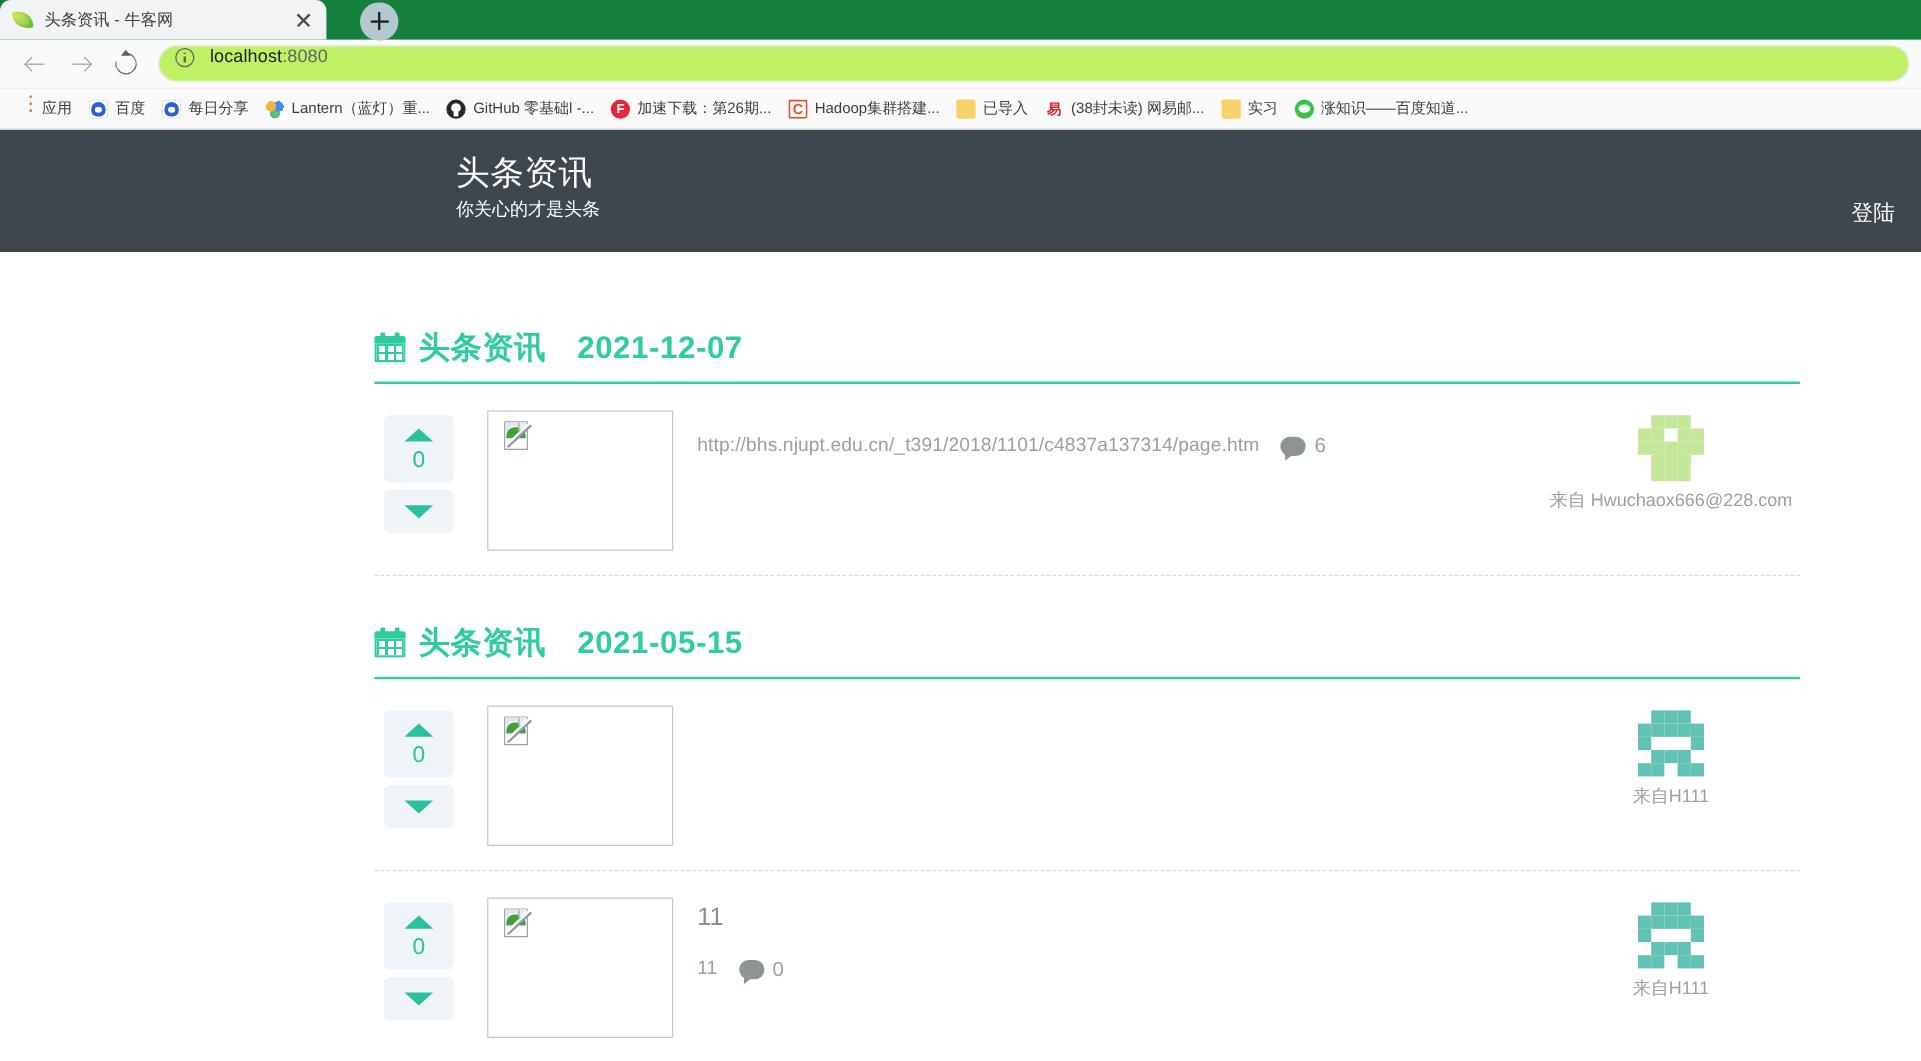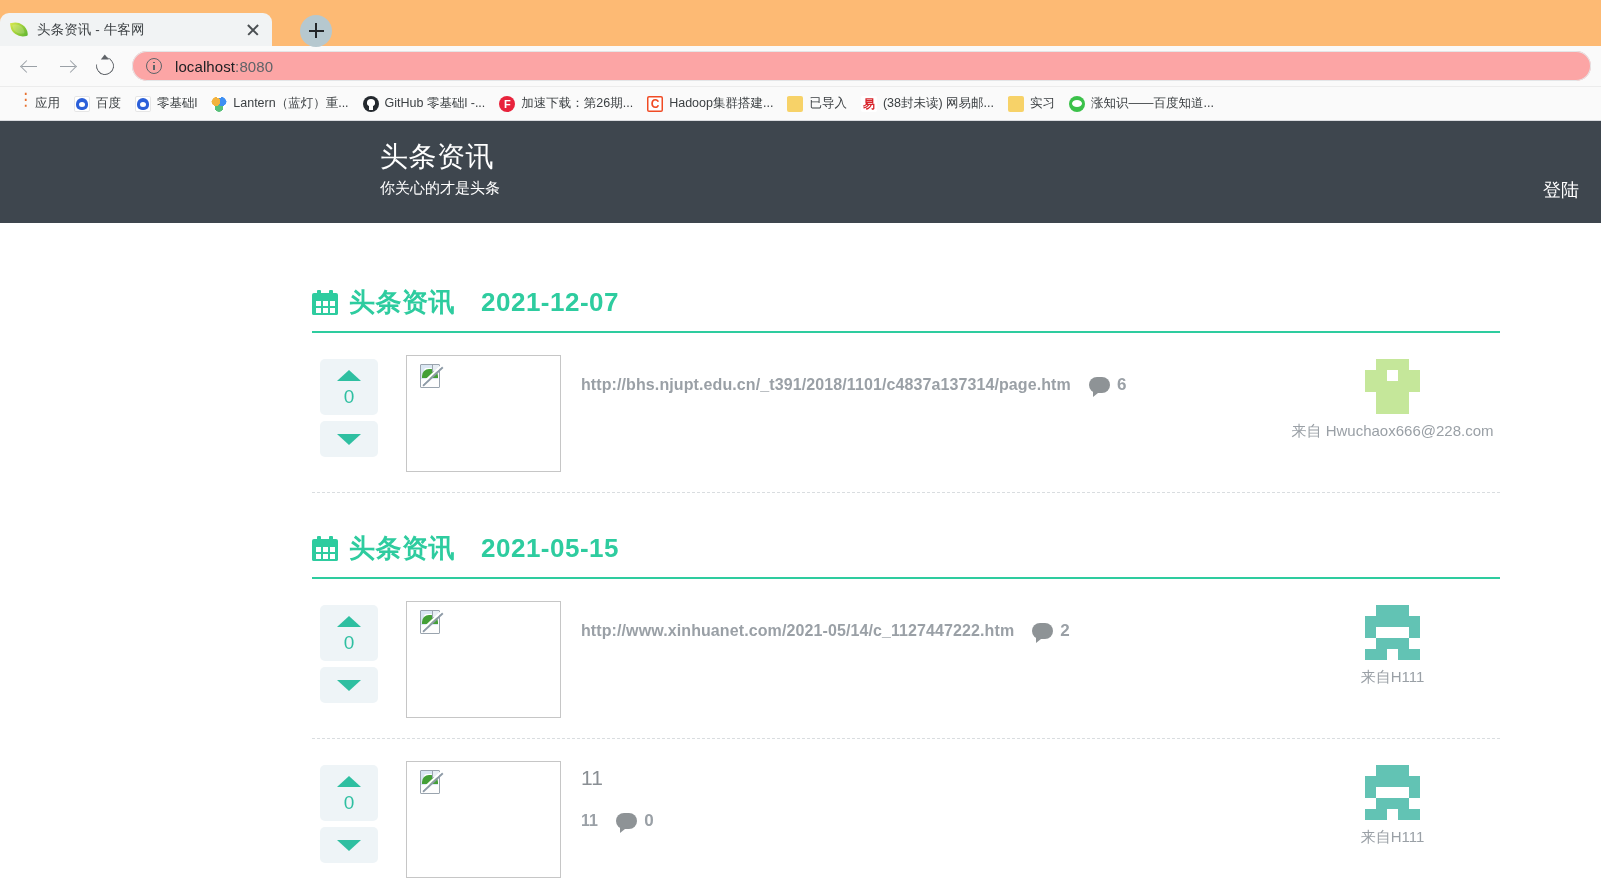--- a/index.html
+++ b/index.html
@@ -14,8 +14,8 @@
   .browser { width: 1601px; height: 884px; position: relative; }
 
   .tabstrip {
-    height: 46px;
-    background: #fdba74;
+    height: 33px;
+    background: #15803d;
     display: flex;
     align-items: flex-end;
     position: relative;

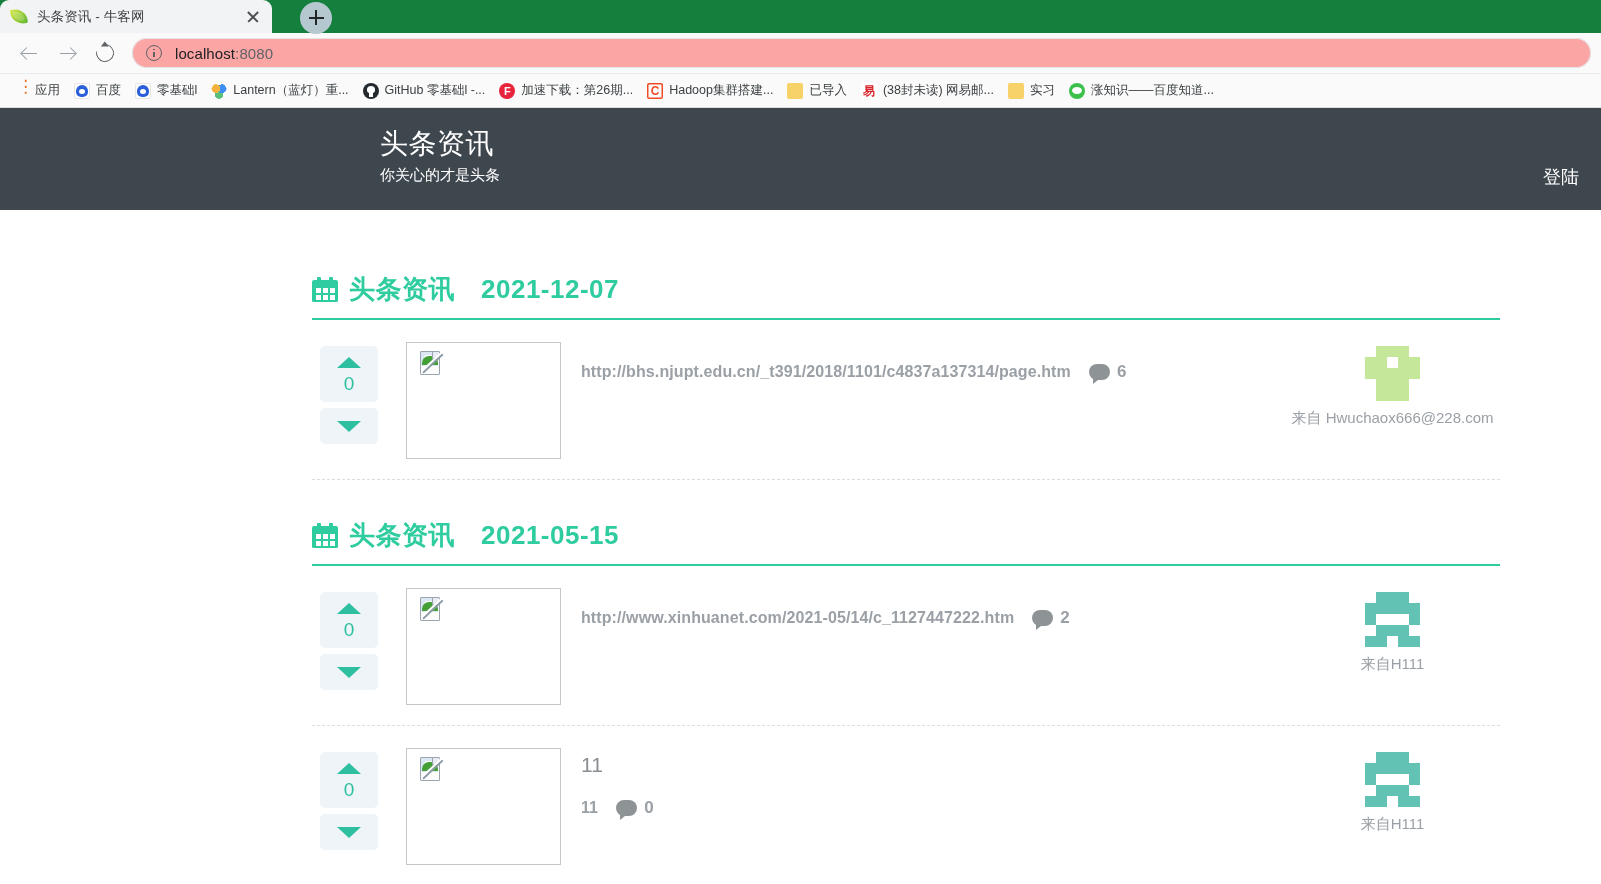--- a/index.html
+++ b/index.html
@@ -151,10 +151,10 @@
   .omnibox {
     flex: 1 1 auto;
     height: 30px;
-    background: #fca5a5;
+    background: #bef264;
     border-radius: 15px;
     display: flex;
-    align-items: center;
+    align-items: flex-end;
     margin-left: 8px;
     padding: 12px 14px;
     box-shadow: inset 0 0 0 1px #e4e6e8;

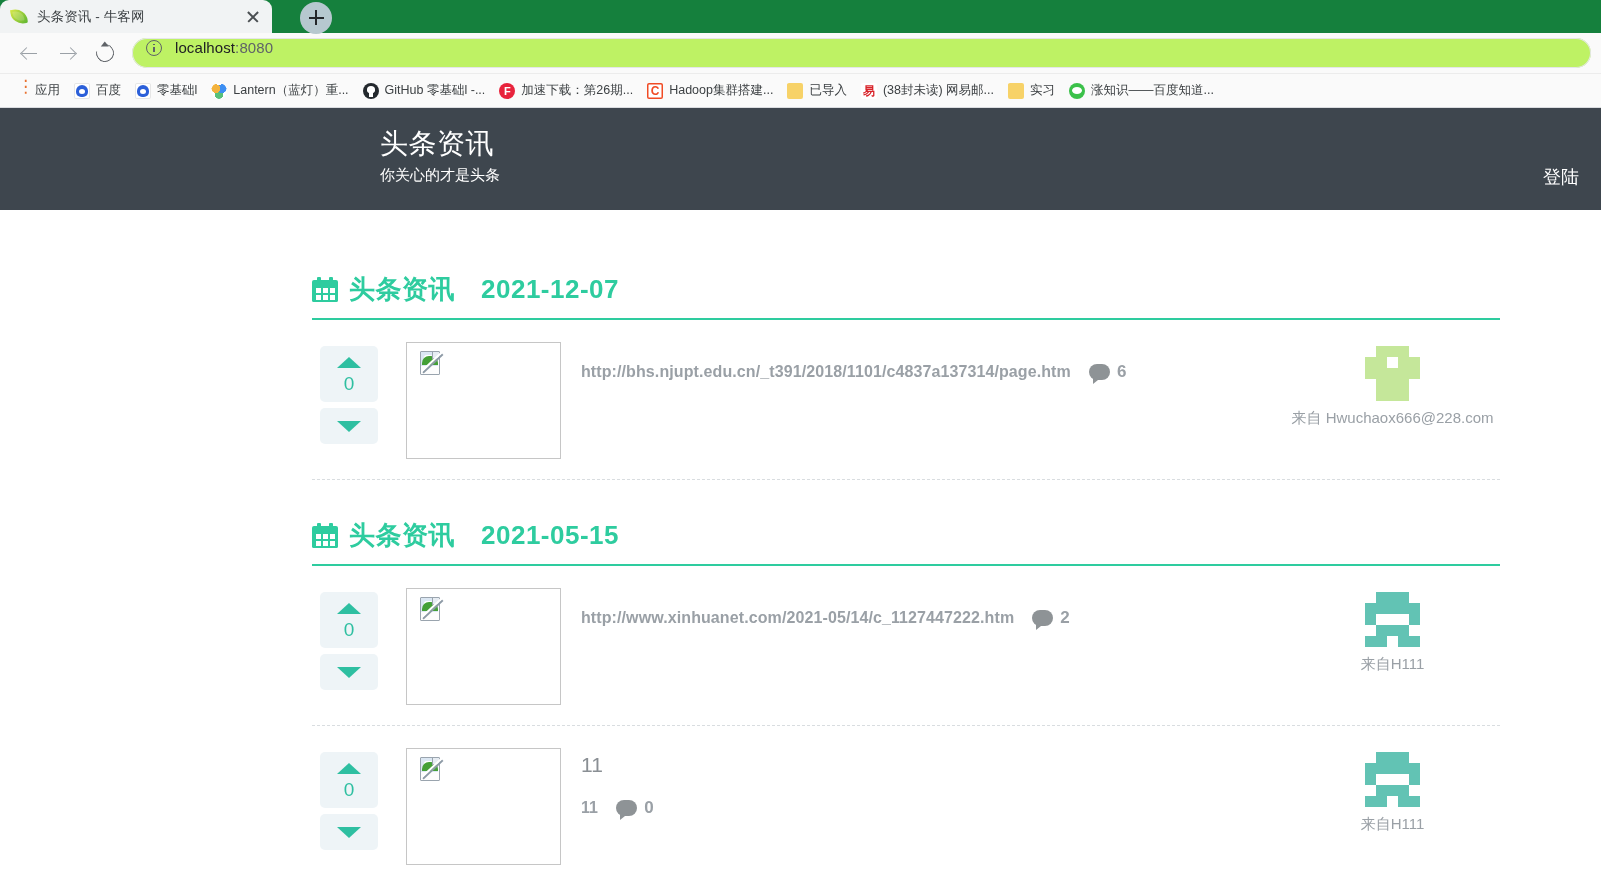--- a/index.html
+++ b/index.html
@@ -628,7 +628,7 @@
       </div>
     <div class="bm">
         <span class="bm-ico ico-baidu"></span>
-        <span class="bm-label">零基础l</span>
+        <span class="bm-label">每日分享</span>
       </div>
     <div class="bm">
         <span class="bm-ico ico-lantern"></span>

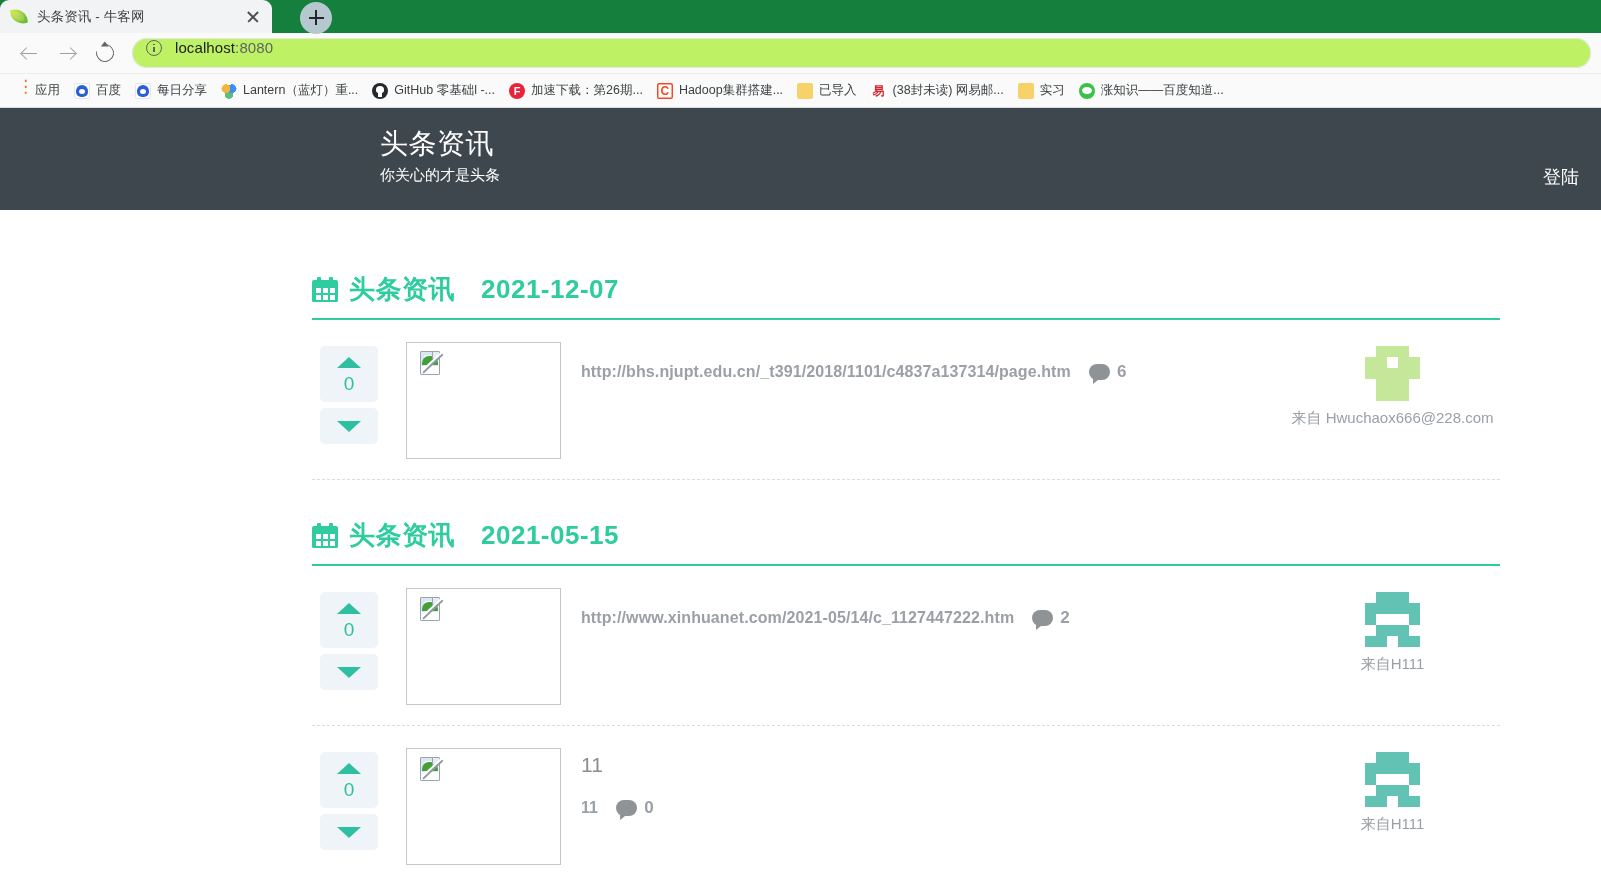--- a/index.html
+++ b/index.html
@@ -527,7 +527,6 @@
     margin-top: 18px;
     display: flex;
     align-items: center;
-    font-weight: bold;
   }
   .item-url {
     font-size: 16px;

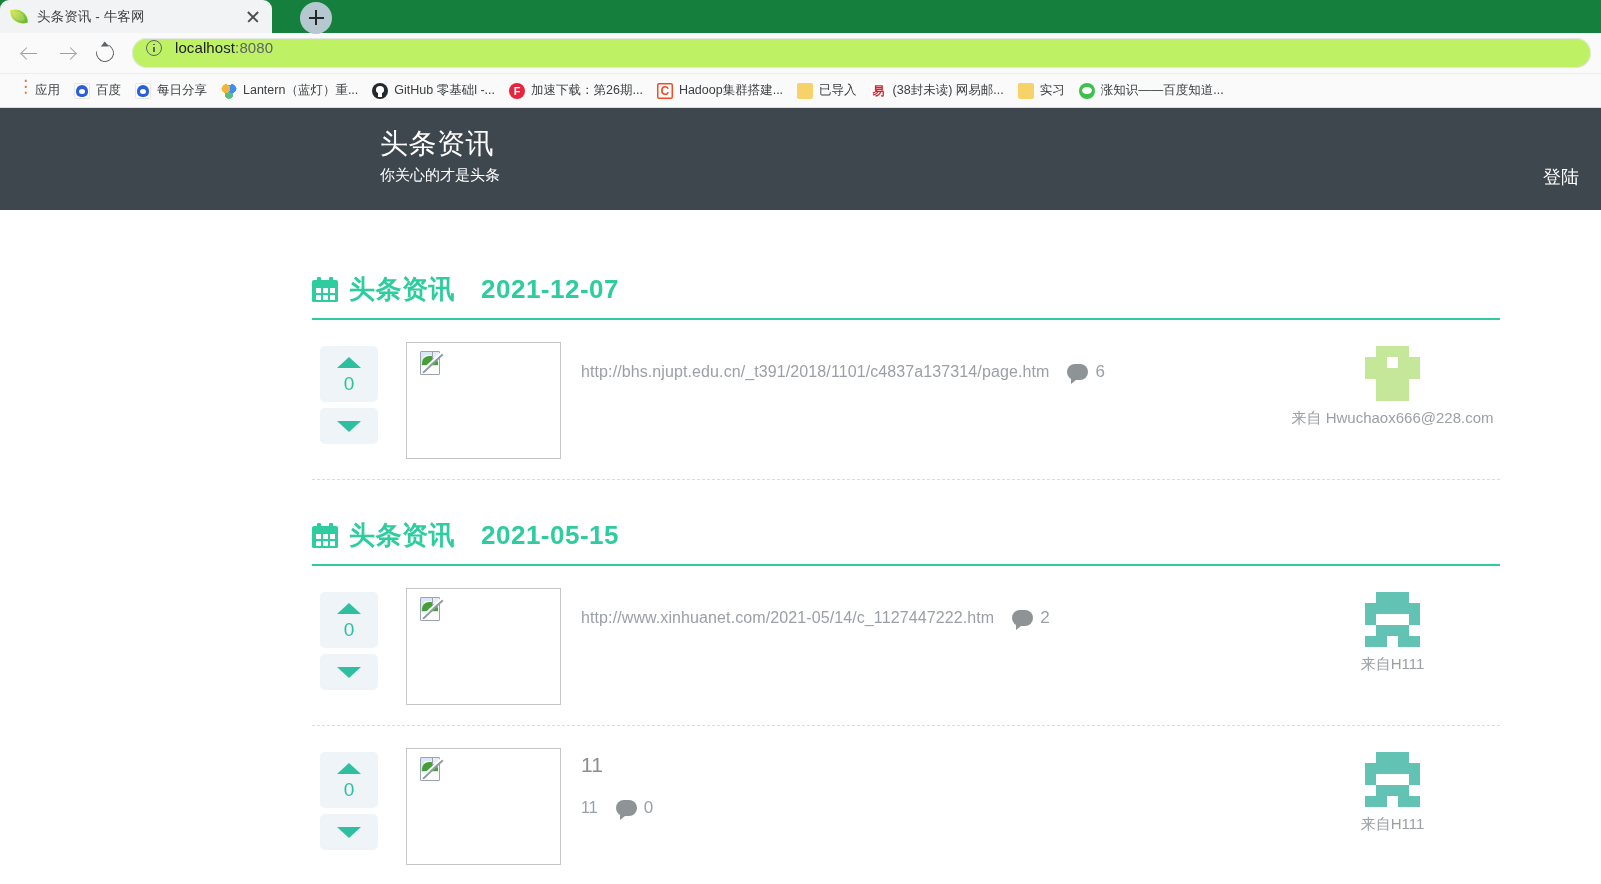--- a/index.html
+++ b/index.html
@@ -789,13 +789,6 @@
             </span>
           </div>
           <div class="item-body">
-            <div class="item-meta">
-              <span class="item-url">http://www.xinhuanet.com/2021-05/14/c_1127447222.htm</span>
-              <span class="comment-wrap">
-                <span class="bubble"></span>
-                <span class="comment-count">2</span>
-              </span>
-            </div>
           </div>
           <div class="source">
             <div class="identicon">

